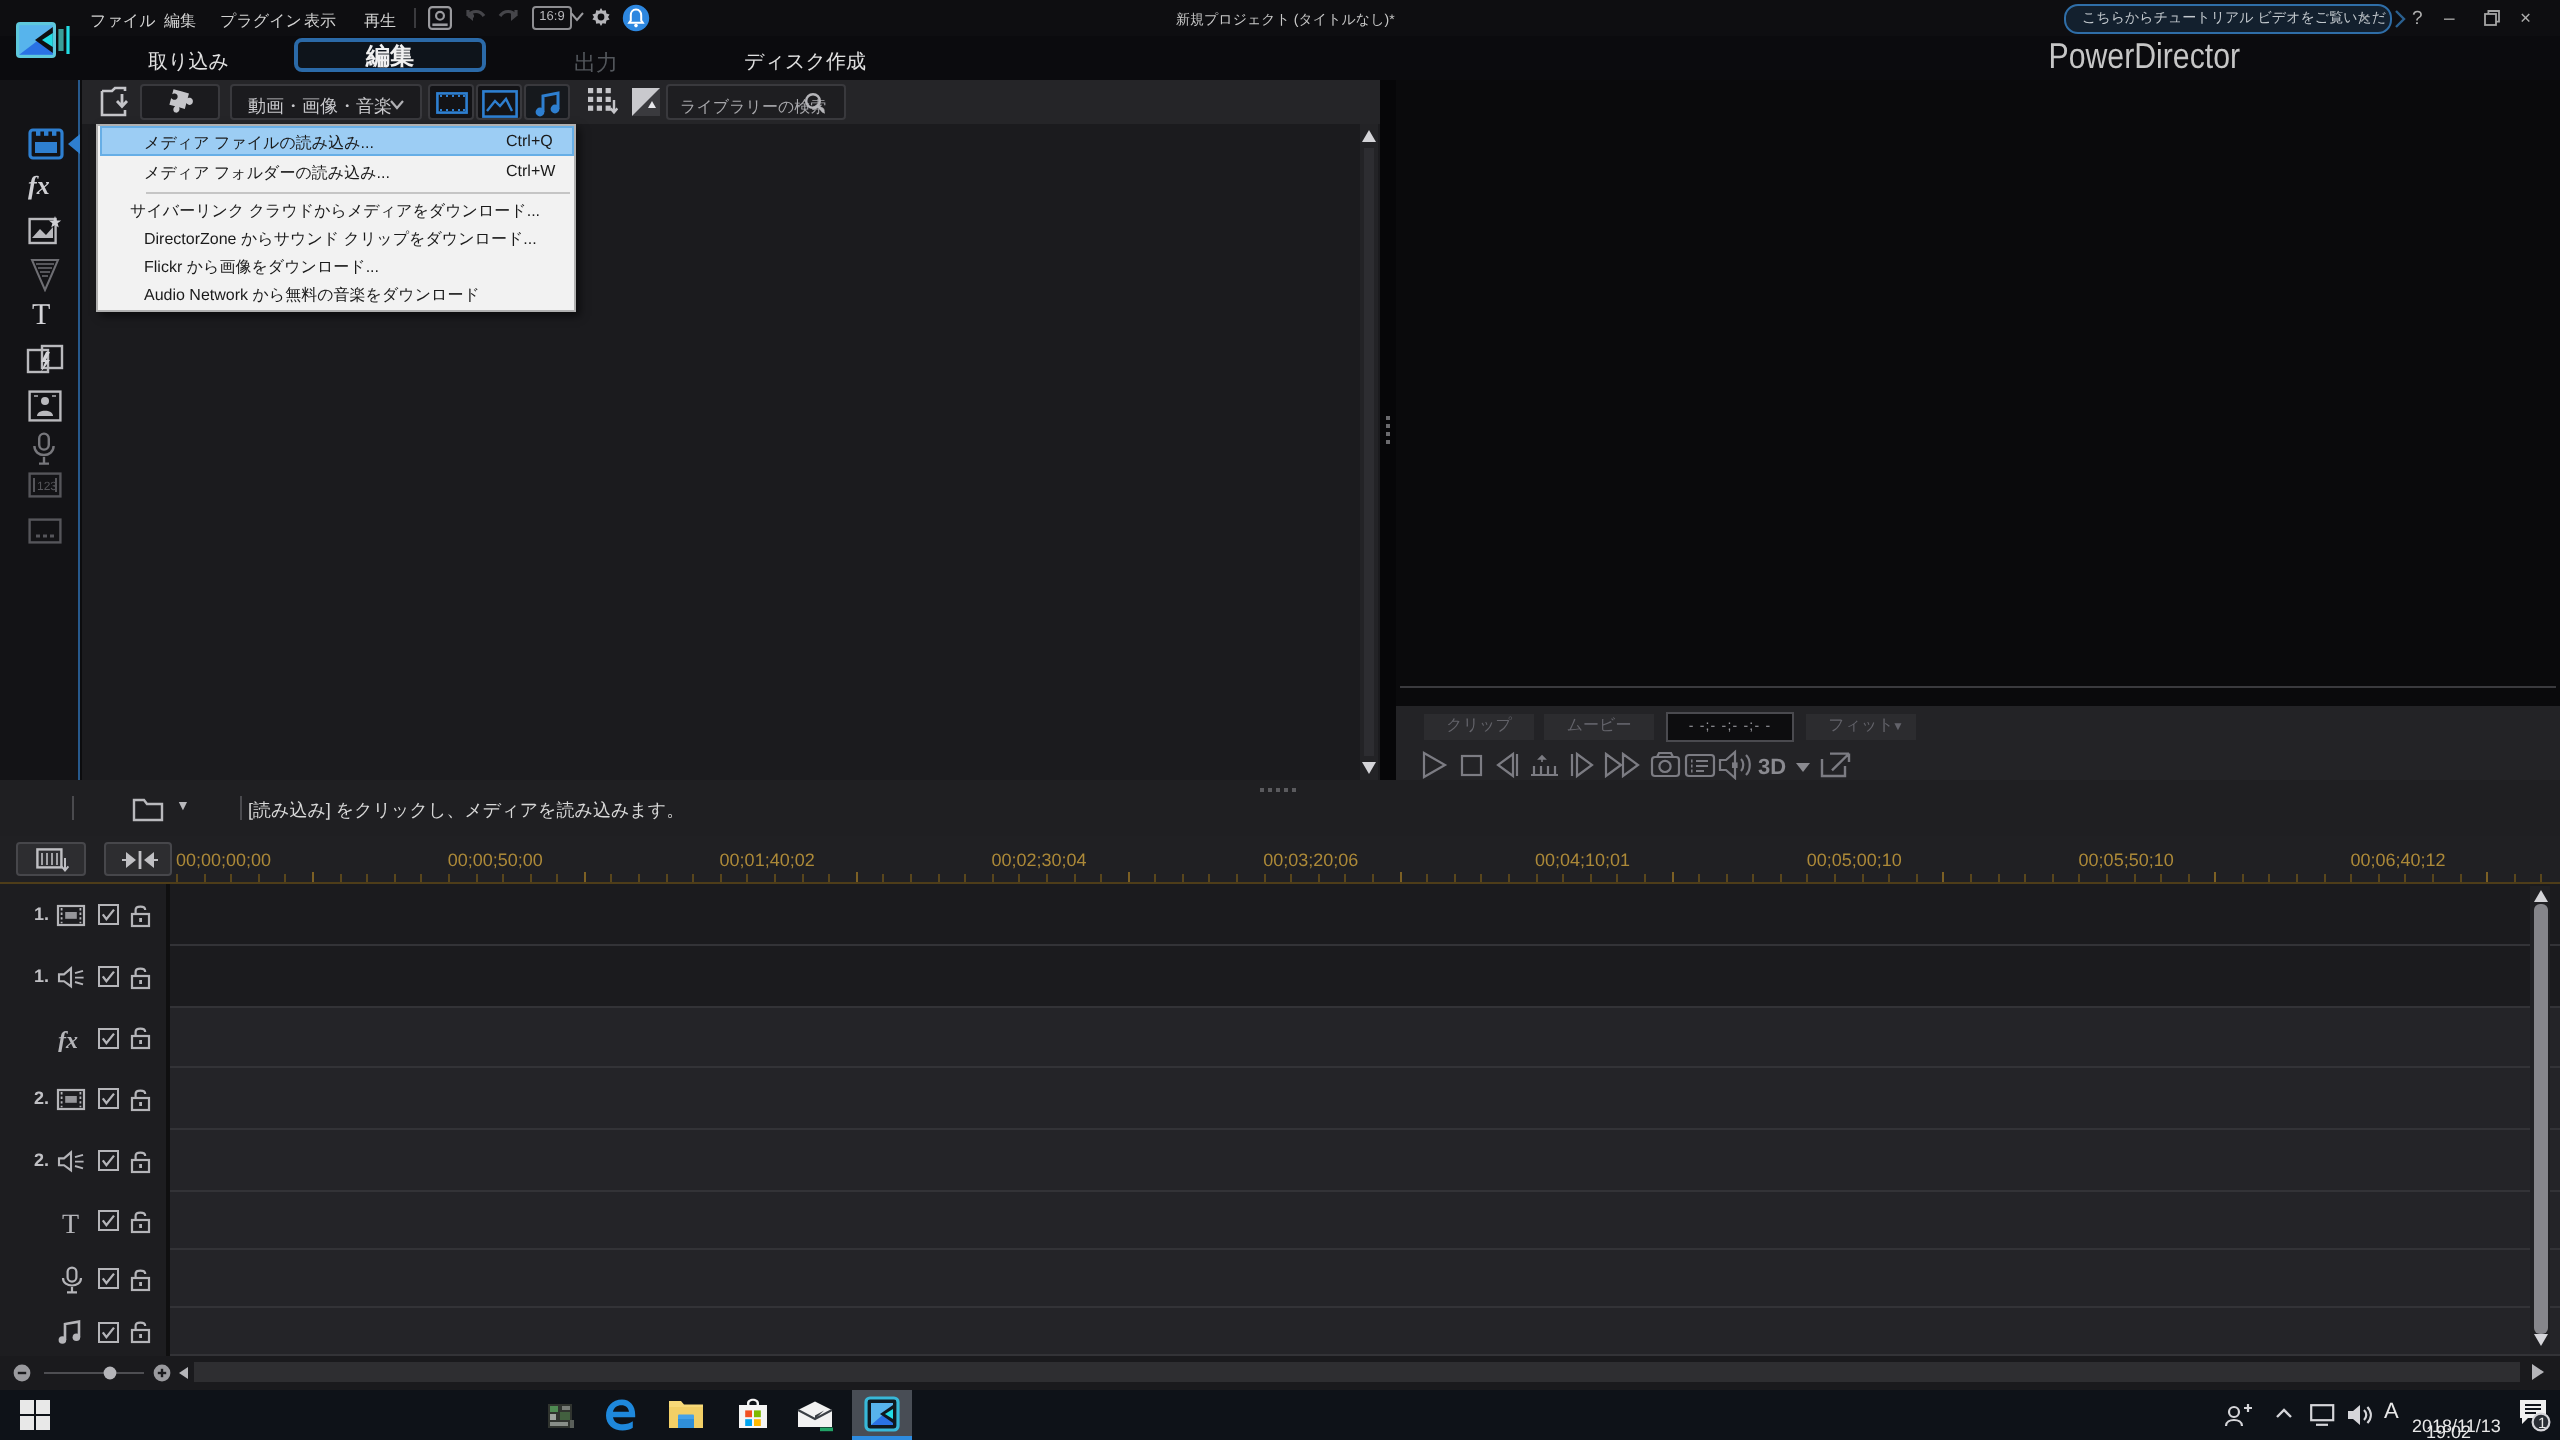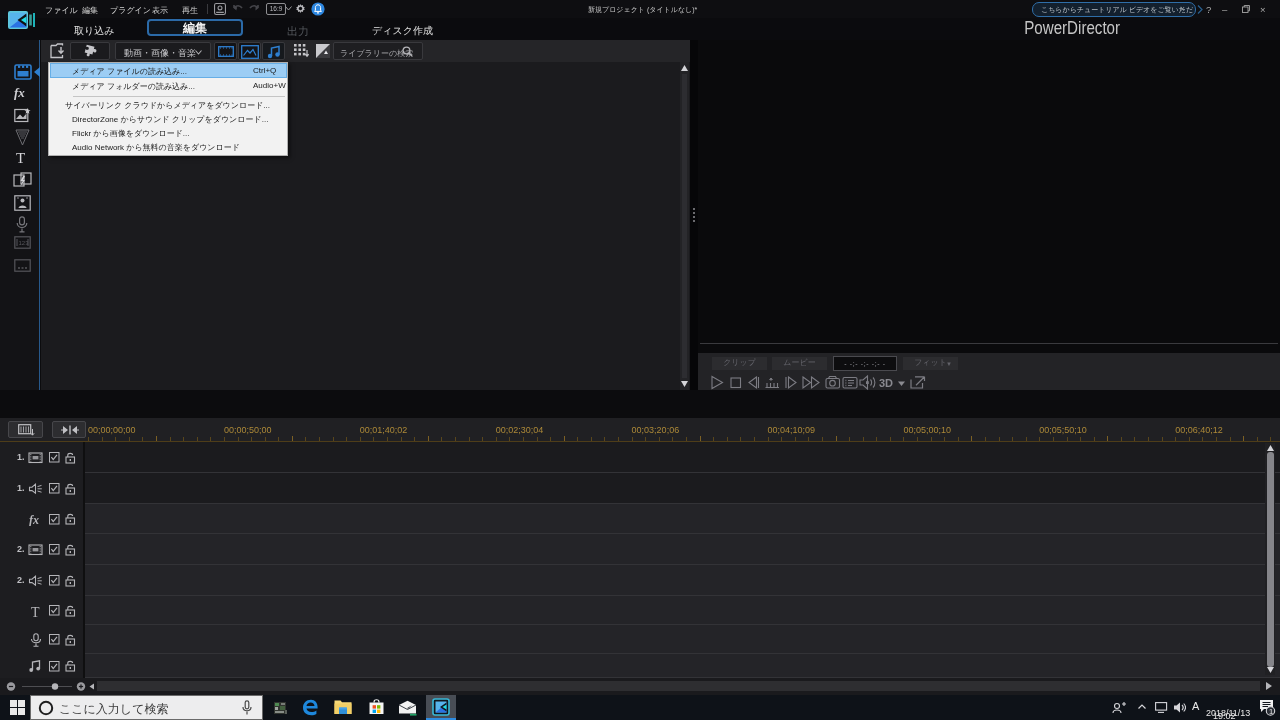--- a/index.html
+++ b/index.html
@@ -287,7 +287,7 @@
     <span class="abs" style="left:23px;top:3px;font-size:8px;color:#1a1a1a">メディア ファイルの読み込み...</span>
     <span class="abs" style="left:204px;top:3px;font-size:8px;color:#1a1a1a">Ctrl+Q</span>
     <span class="abs" style="left:23px;top:18px;font-size:8px;color:#1a1a1a">メディア フォルダーの読み込み...</span>
-    <span class="abs" style="left:204px;top:18px;font-size:8px;color:#1a1a1a">Audio+W</span>
+    <span class="abs" style="left:204px;top:18px;font-size:8px;color:#1a1a1a">Ctrl+W</span>
     <div class="abs" style="left:24px;top:33px;width:212px;height:1px;background:#c5c5c5"></div>
     <span class="abs" style="left:16px;top:37px;font-size:8px;color:#1a1a1a">サイバーリンク クラウドからメディアをダウンロード...</span>
     <span class="abs" style="left:23px;top:51px;font-size:8px;color:#1a1a1a">DirectorZone からサウンド クリップをダウンロード...</span>

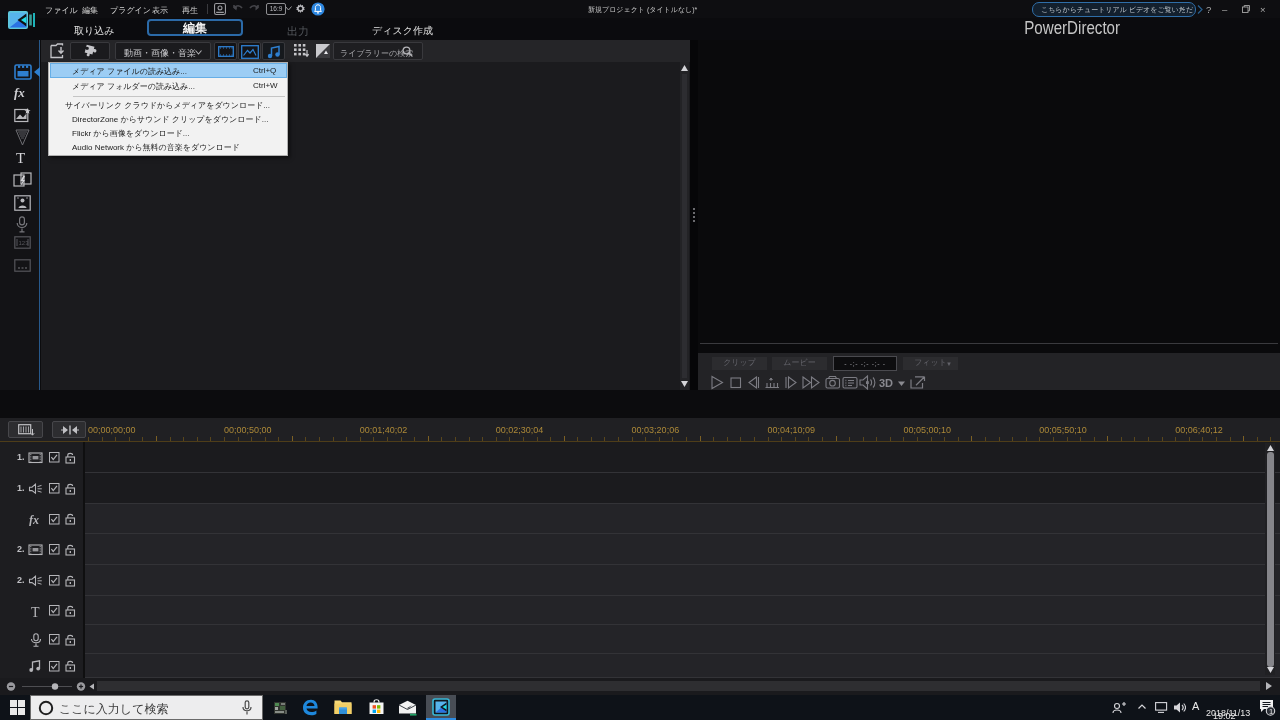--- a/index.html
+++ b/index.html
@@ -295,6 +295,16 @@
     <span class="abs" style="left:23px;top:79px;font-size:8px;color:#1a1a1a">Audio Network から無料の音楽をダウンロード</span>
   </div>
 
+  <div id="statusrow" class="abs">
+    <div class="abs" style="left:630px;top:4px;width:20px;height:2px;background:repeating-linear-gradient(90deg,#5a5a5e 0 2px, transparent 2px 4px)"></div>
+    <svg class="ic" style="left:66px;top:8px" width="16" height="13" viewBox="0 0 16 13">
+      <path d="M1 2 L6 2 L7.5 4 L15 4 L15 12 L1 12 Z" fill="none" stroke="#b9b9bd" stroke-width="1.2"></path>
+    </svg>
+    <span class="abs" style="left:88px;top:10px;color:#b9b9bd;font-size:7px">▼</span>
+    <div class="abs" style="left:120px;top:8px;width:1px;height:12px;background:#4a4a4e"></div>
+      <div class="abs" style="left:36px;top:8px;width:1px;height:12px;background:#4a4a4e"></div>
+    <span class="abs" style="left:124px;top:9px;font-size:9px;color:#d8d8d8">[読み込み] をクリックし、メディアを読み込みます。</span>
+  </div>
 
   <div id="tltool" class="abs">
     <div class="tlbtn" style="left:8px;width:35px">

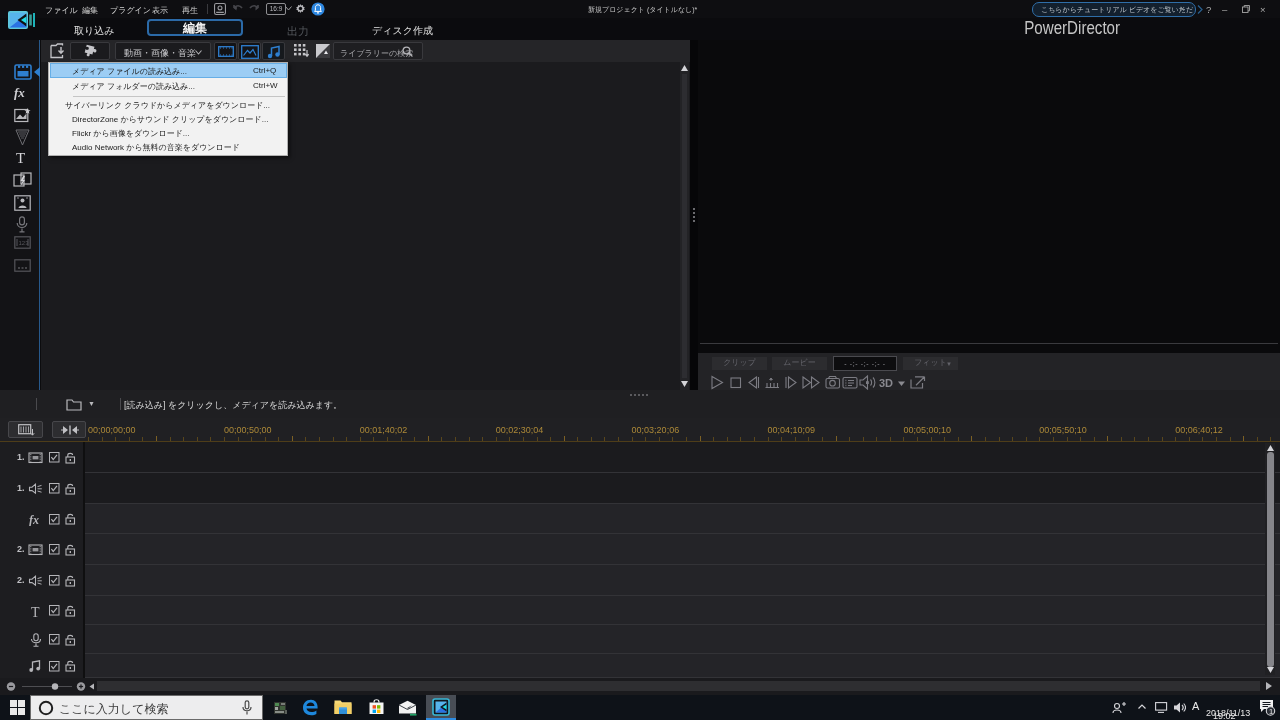--- a/index.html
+++ b/index.html
@@ -326,7 +326,7 @@
       <span class="rlabel" style="left: 359.8px;">00;01;40;02</span>
       <span class="rlabel" style="left: 495.7px;">00;02;30;04</span>
       <span class="rlabel" style="left: 631.6px;">00;03;20;06</span>
-      <span class="rlabel" style="left: 767.5px;">00;04;10;09</span>
+      <span class="rlabel" style="left: 767.5px;">00;04;10;01</span>
       <span class="rlabel" style="left: 903.4px;">00;05;00;10</span>
       <span class="rlabel" style="left: 1039.3px;">00;05;50;10</span>
       <span class="rlabel" style="left: 1175.2px;">00;06;40;12</span>

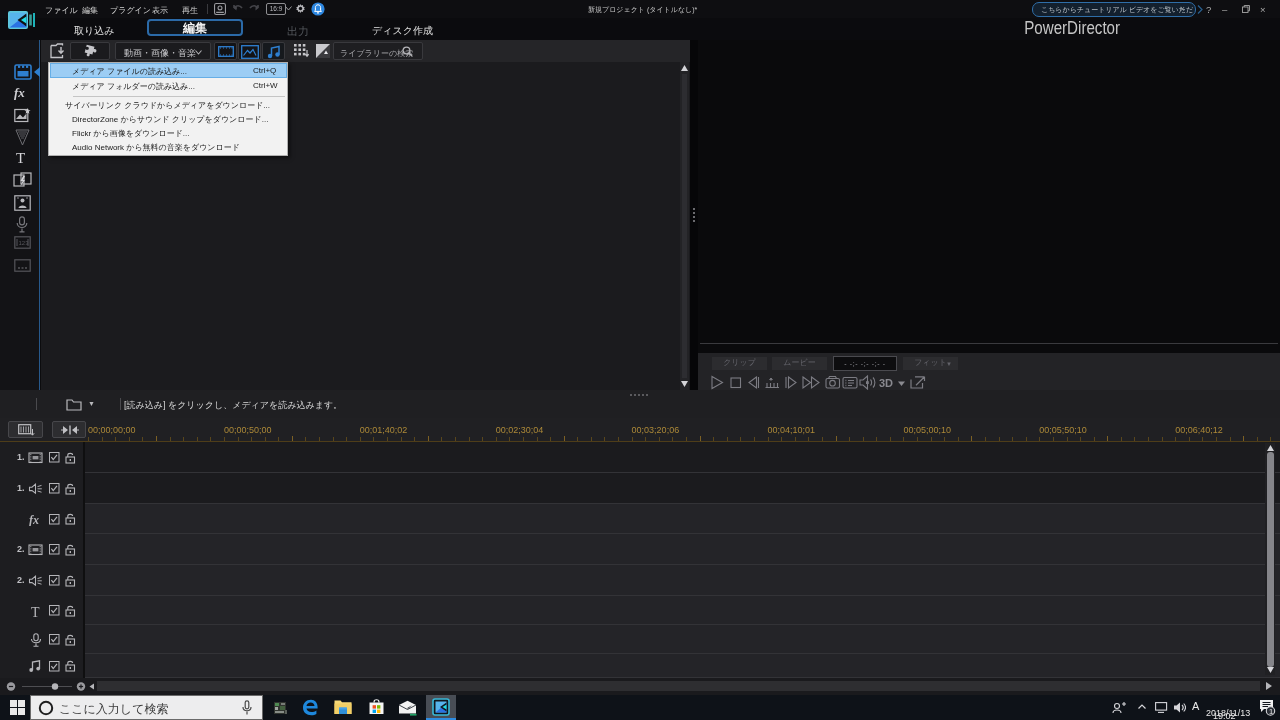--- a/index.html
+++ b/index.html
@@ -575,16 +575,6 @@
       <rect x="0" y="8" width="7" height="7" fill="#e8e8e8"></rect>
         <rect x="8" y="8" width="7" height="7" fill="#e8e8e8"></rect>
     </svg>
-    <div id="searchbox" class="abs">
-      <svg style="position:absolute;left:7px;top:4px" width="16" height="16" viewBox="0 0 16 16">
-          <circle cx="8" cy="8" r="6.2" fill="none" stroke="#1f1f1f" stroke-width="2"></circle>
-        </svg>
-      <span style="position:absolute;left:28px;top:5px">ここに入力して検索</span>
-      <svg style="position:absolute;right:10px;top:4px" width="10" height="16" viewBox="0 0 10 16">
-        <rect x="3.2" y="0.8" width="3.6" height="8" rx="1.8" fill="none" stroke="#4a4a4a" stroke-width="1.2"></rect>
-        <path d="M1 7 C1 12,9 12,9 7 M5 11.5 L5 14.5" fill="none" stroke="#4a4a4a" stroke-width="1.2"></path>
-      </svg>
-    </div>
 
     <svg class="ic" style="left:273px;top:6px" width="15" height="14" viewBox="0 0 15 14">
       <rect x="1" y="1" width="12" height="12" fill="#30342f"></rect>

